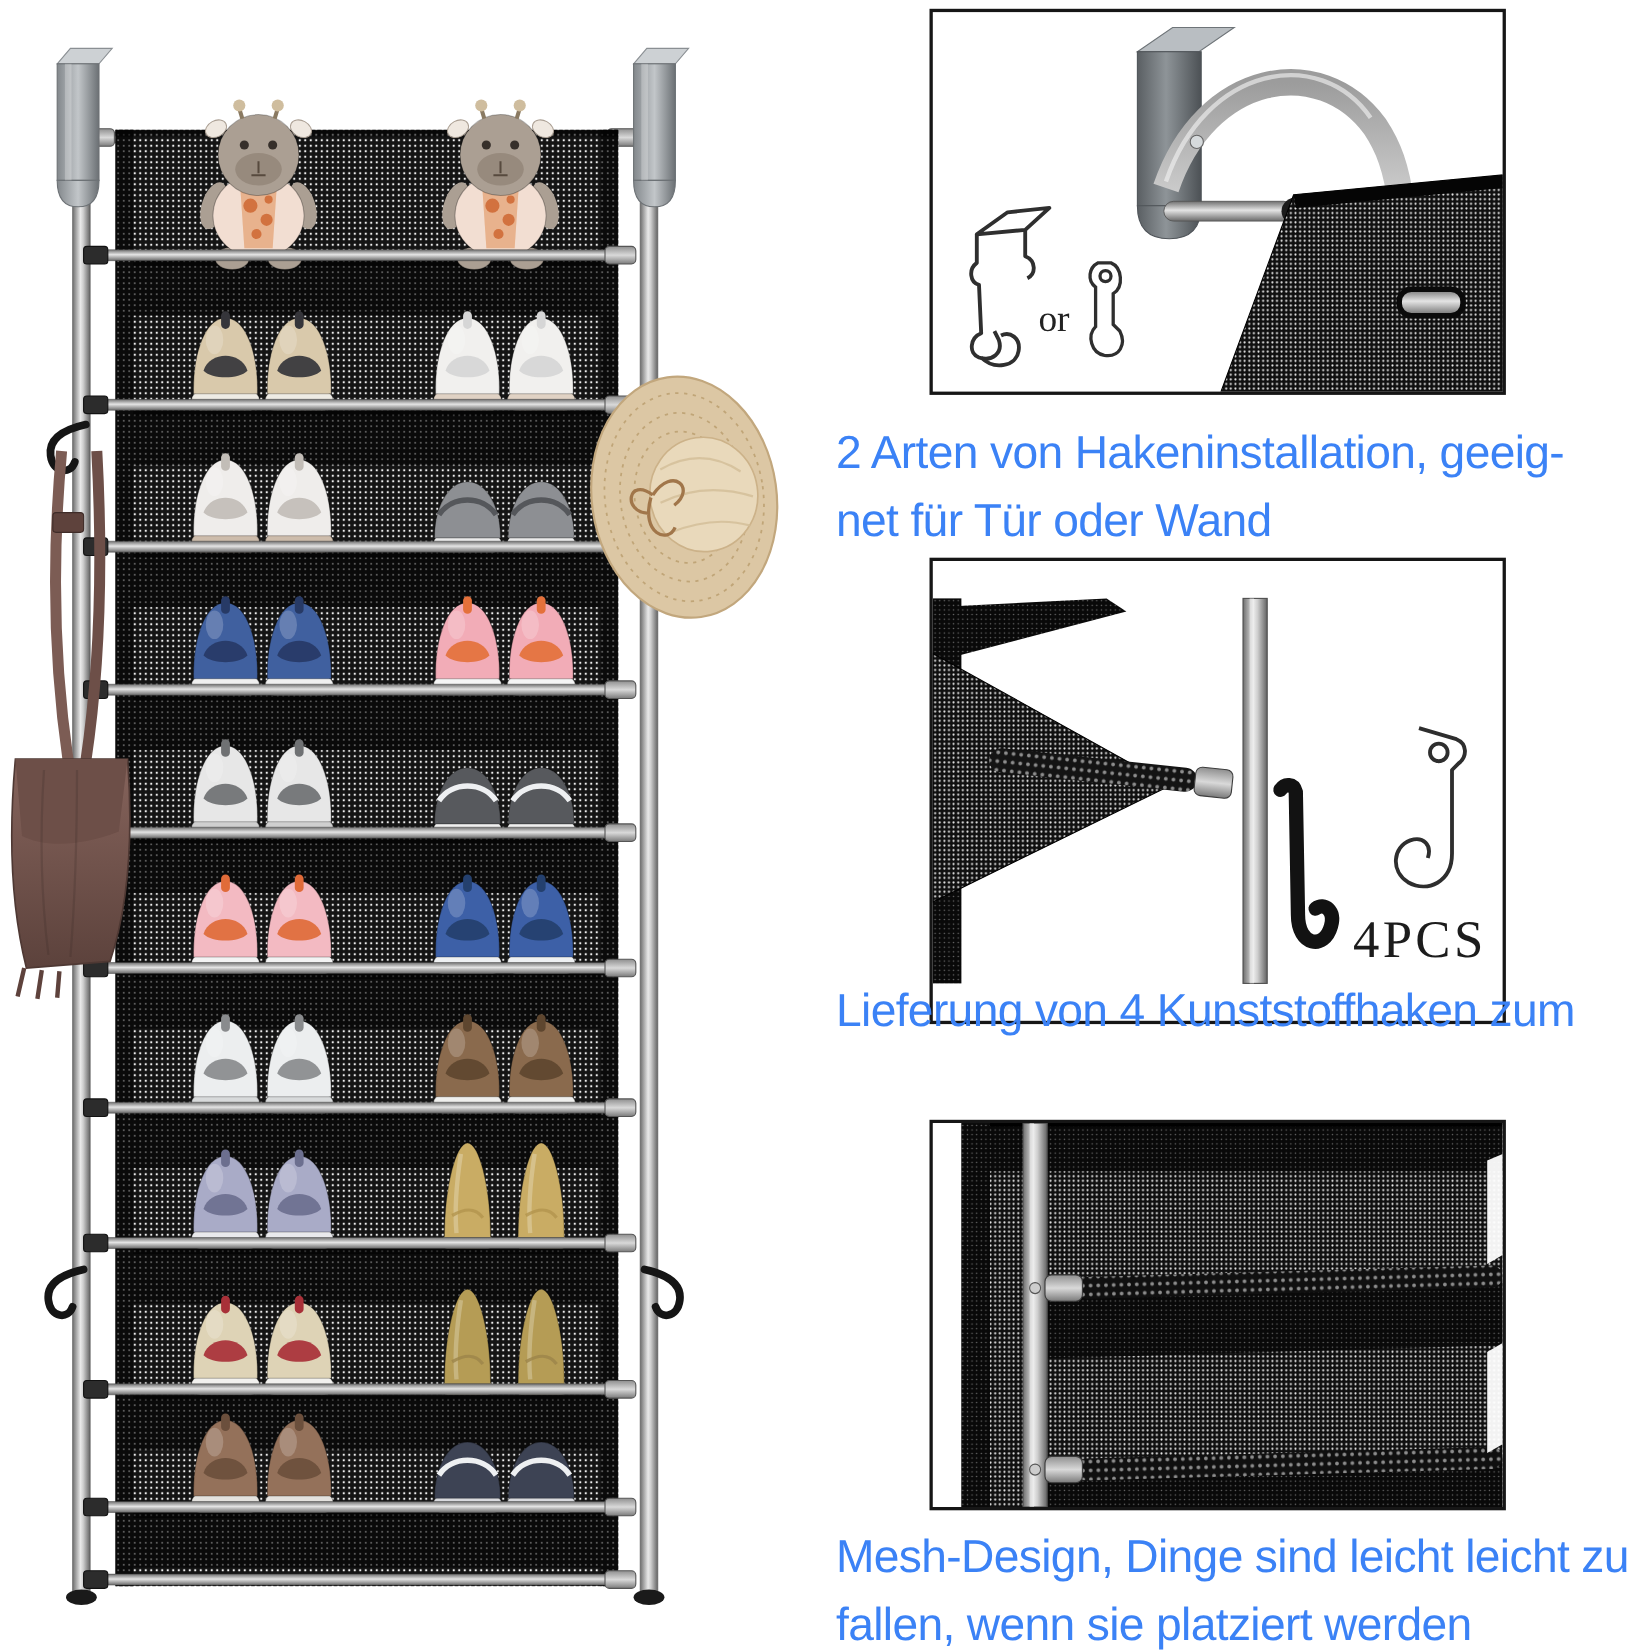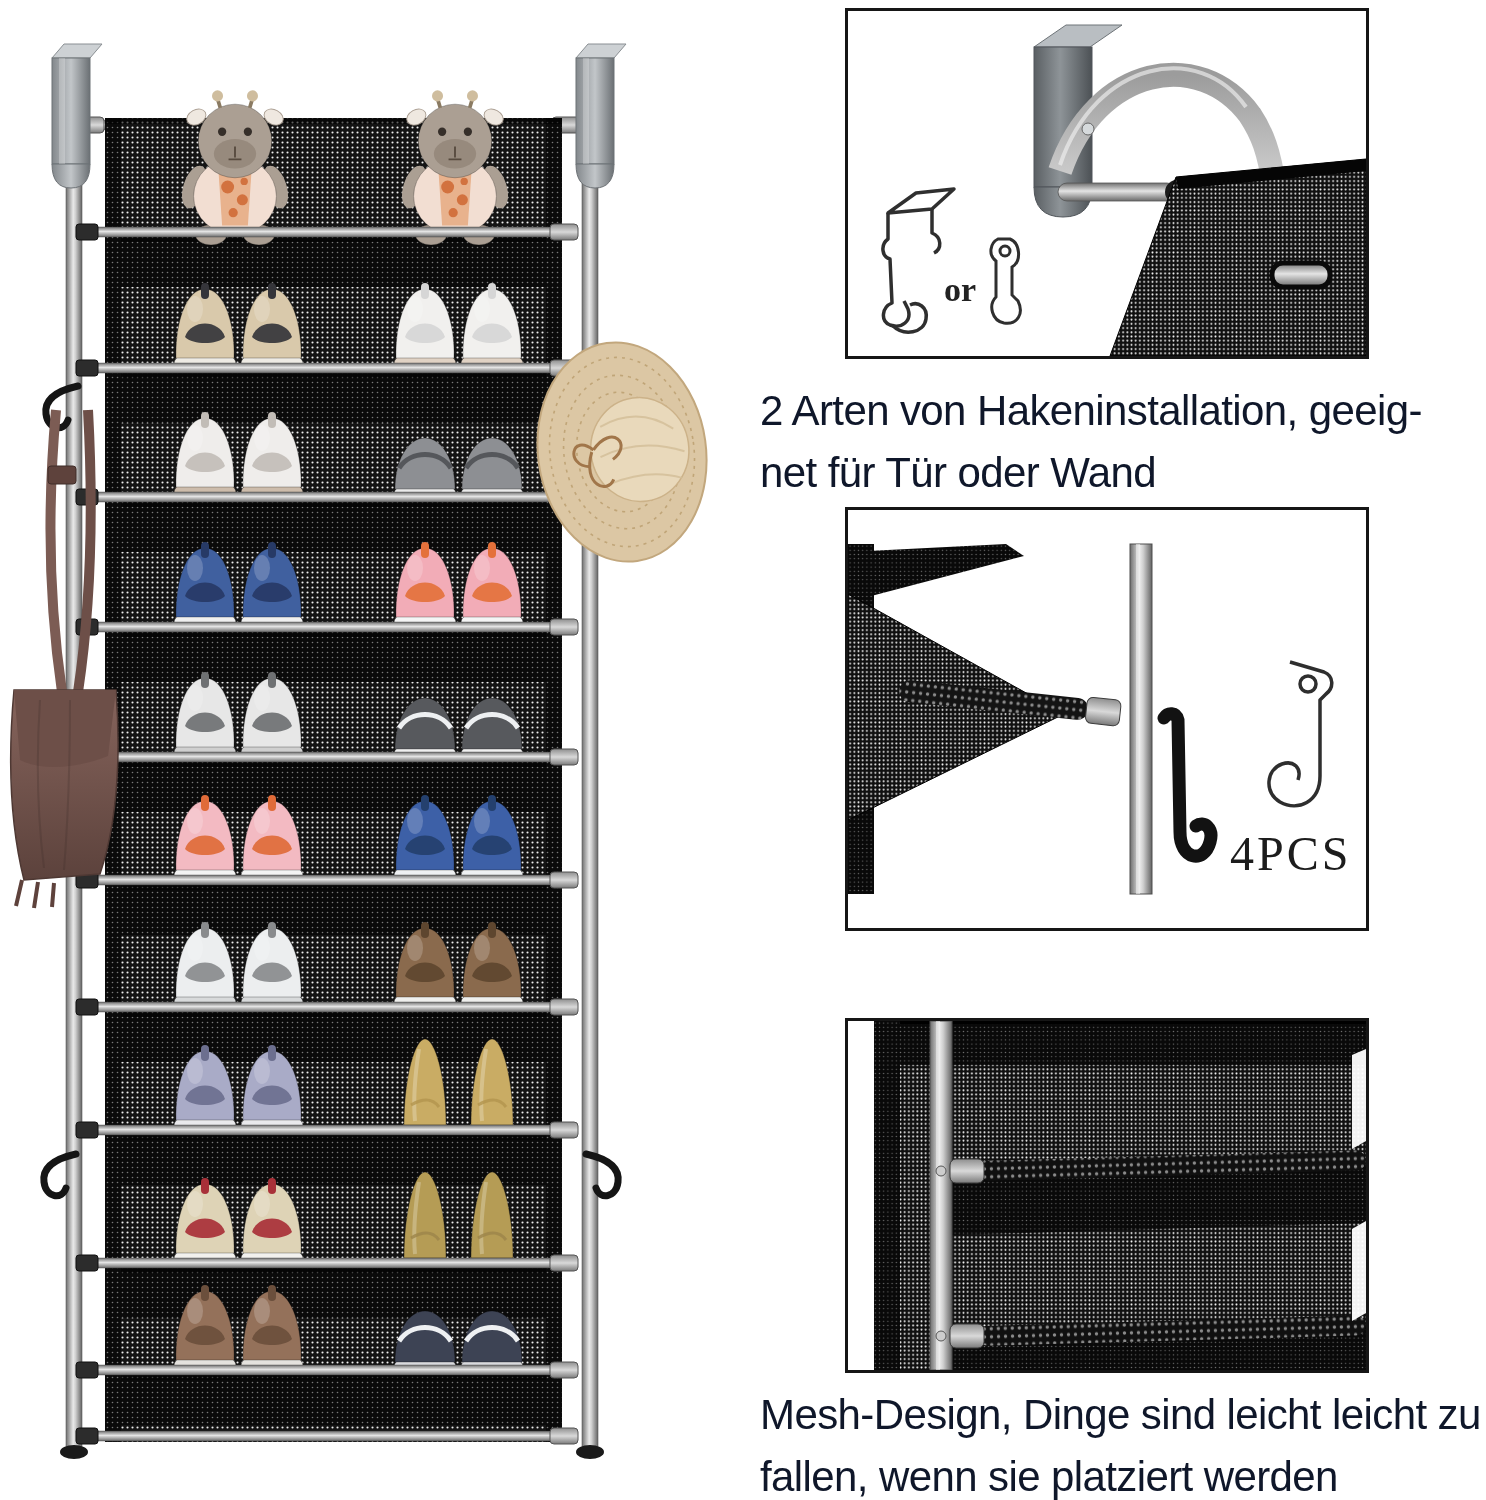--- a/index.html
+++ b/index.html
@@ -9,7 +9,7 @@
   .detail-box{position:absolute;left:845px;width:524px;background:#fff;
               border:3px solid #161616;box-sizing:border-box;}
   .detail-box svg{display:block;width:100%;height:100%;}
-  #box-1{top:8px;height:351px;font-weight:bold;}
+  #box-1{top:8px;height:351px;}
   #box-2{top:507px;height:424px;}
   #box-3{top:1018px;height:355px;}
   .caption{position:absolute;left:760px;width:726px;color:#0f172a;

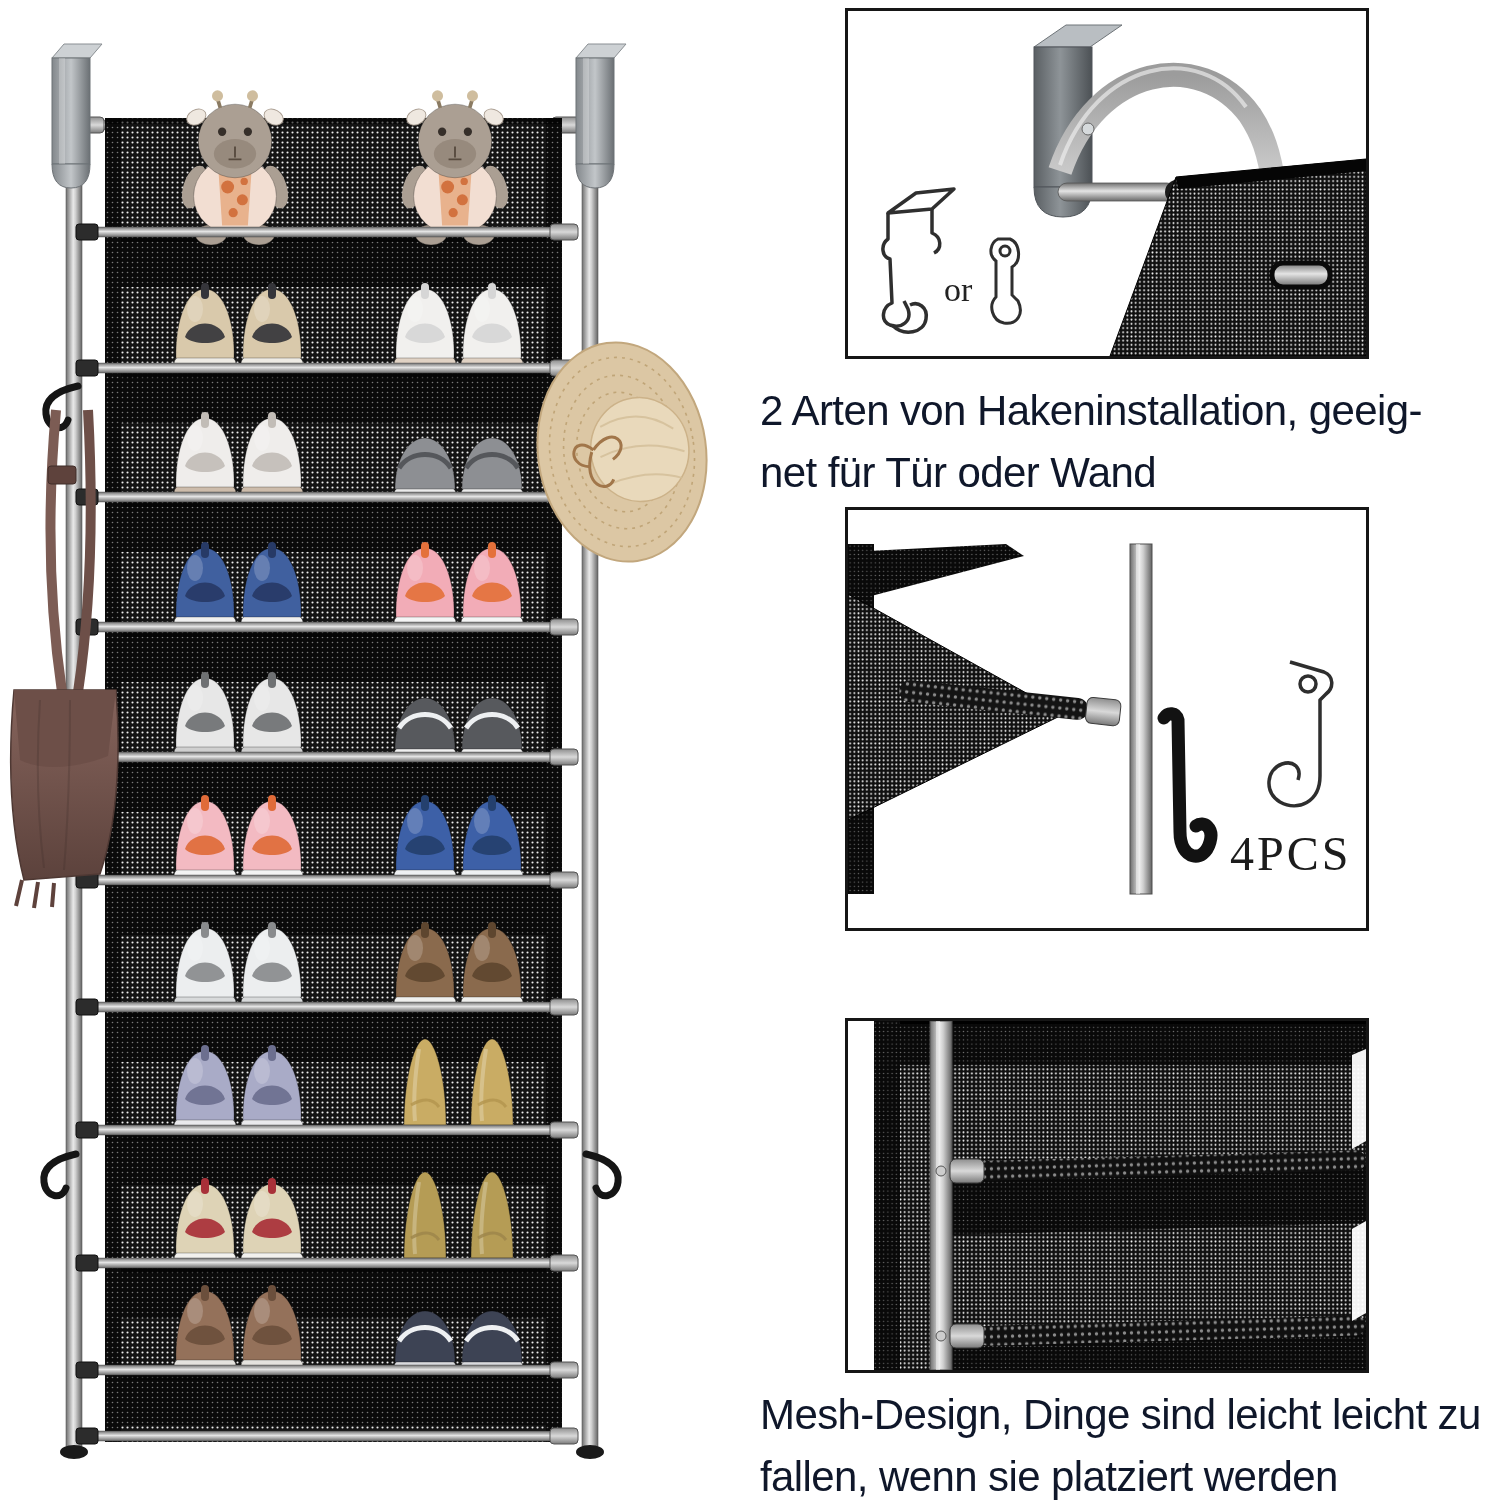--- a/index.html
+++ b/index.html
@@ -12,7 +12,7 @@
   #box-1{top:8px;height:351px;}
   #box-2{top:507px;height:424px;}
   #box-3{top:1018px;height:355px;}
-  .caption{position:absolute;left:760px;width:726px;color:#0f172a;
+  .caption{position:absolute;left:760px;width:726px;color:#3b82f6;
            font-size:42px;line-height:62px;letter-spacing:-0.6px;}
   .caption span{display:block;white-space:nowrap;}
   #cap-1{top:380px;}

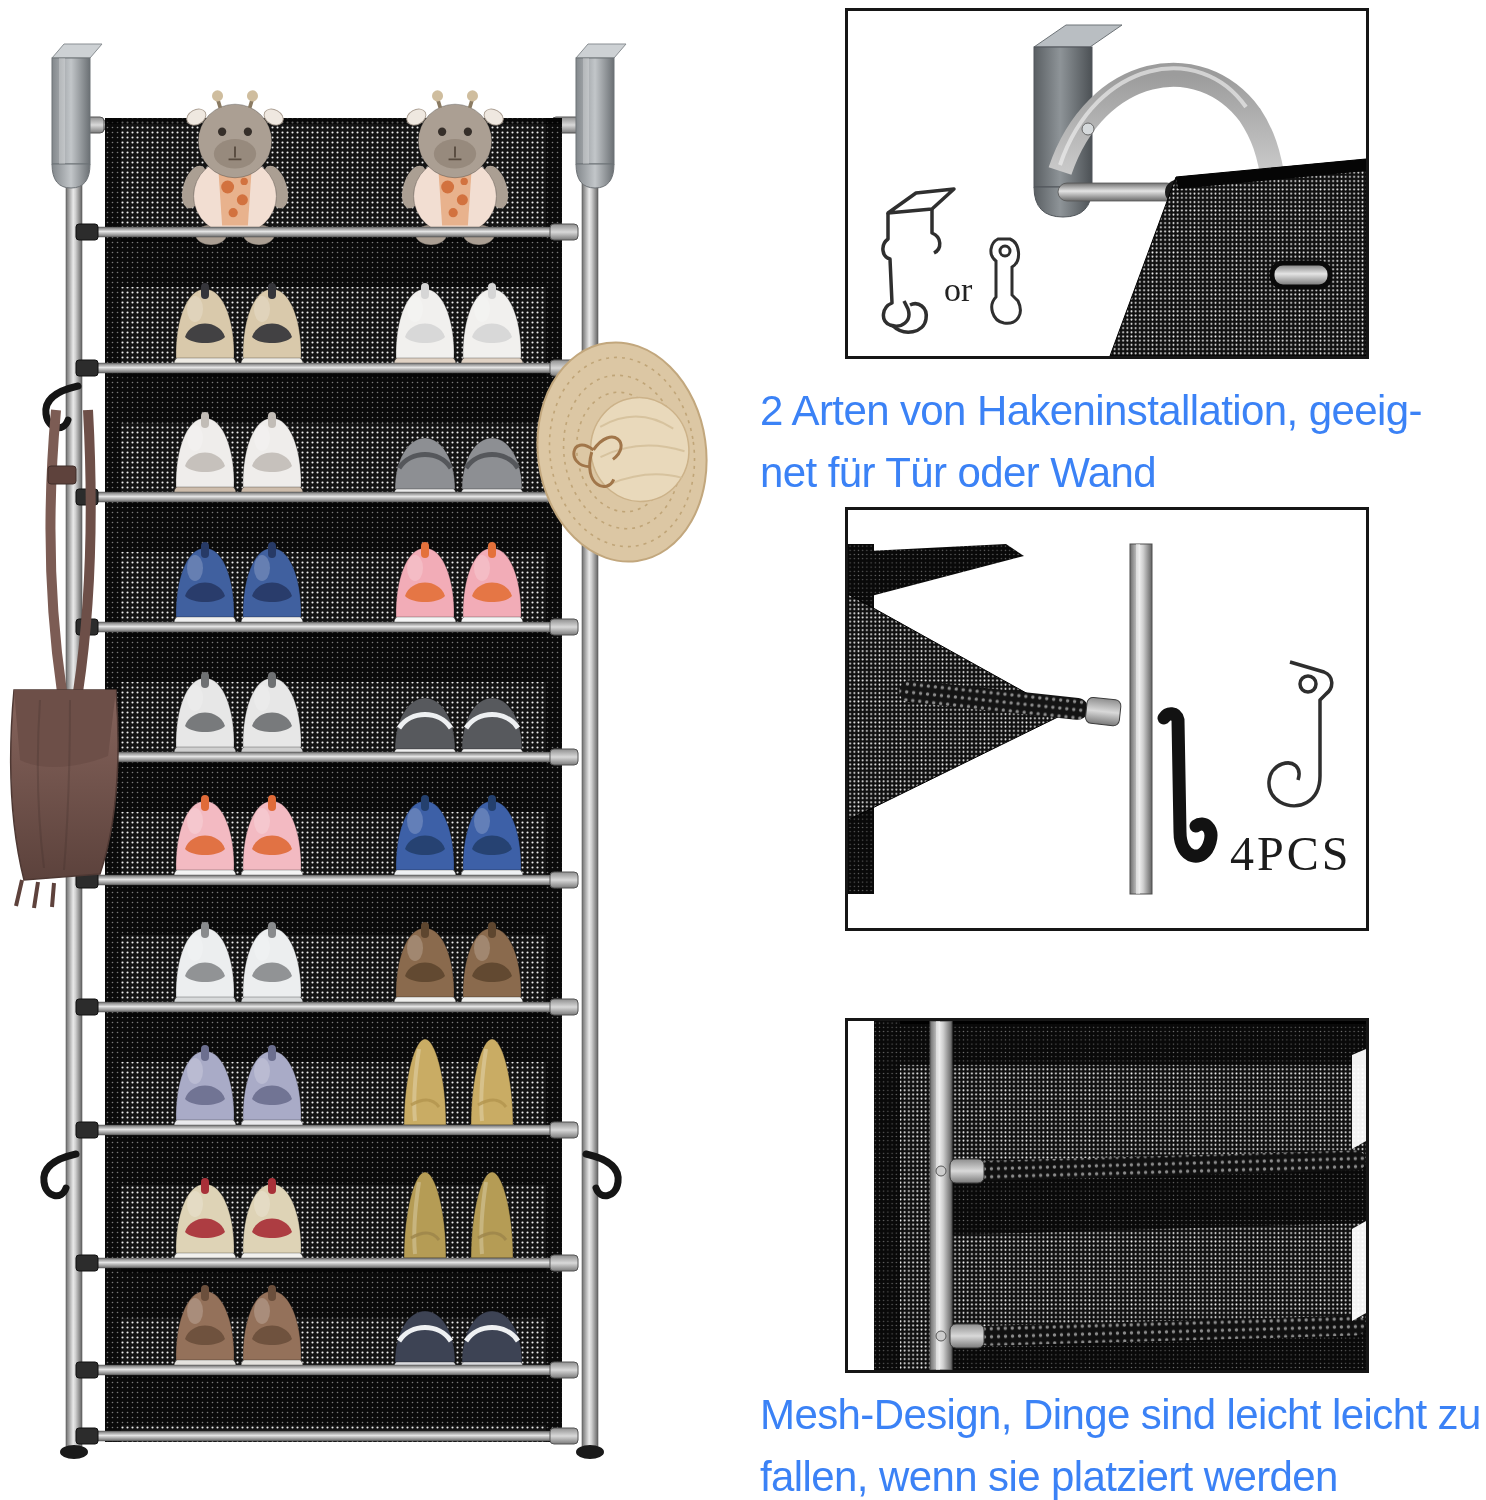--- a/index.html
+++ b/index.html
@@ -571,6 +571,7 @@
   </div>
 
   <div class="caption" id="cap-2">
+    <span>Lieferung von 4 Kunststoffhaken zum</span>
   </div>
 
   <div class="detail-box" id="box-3">

